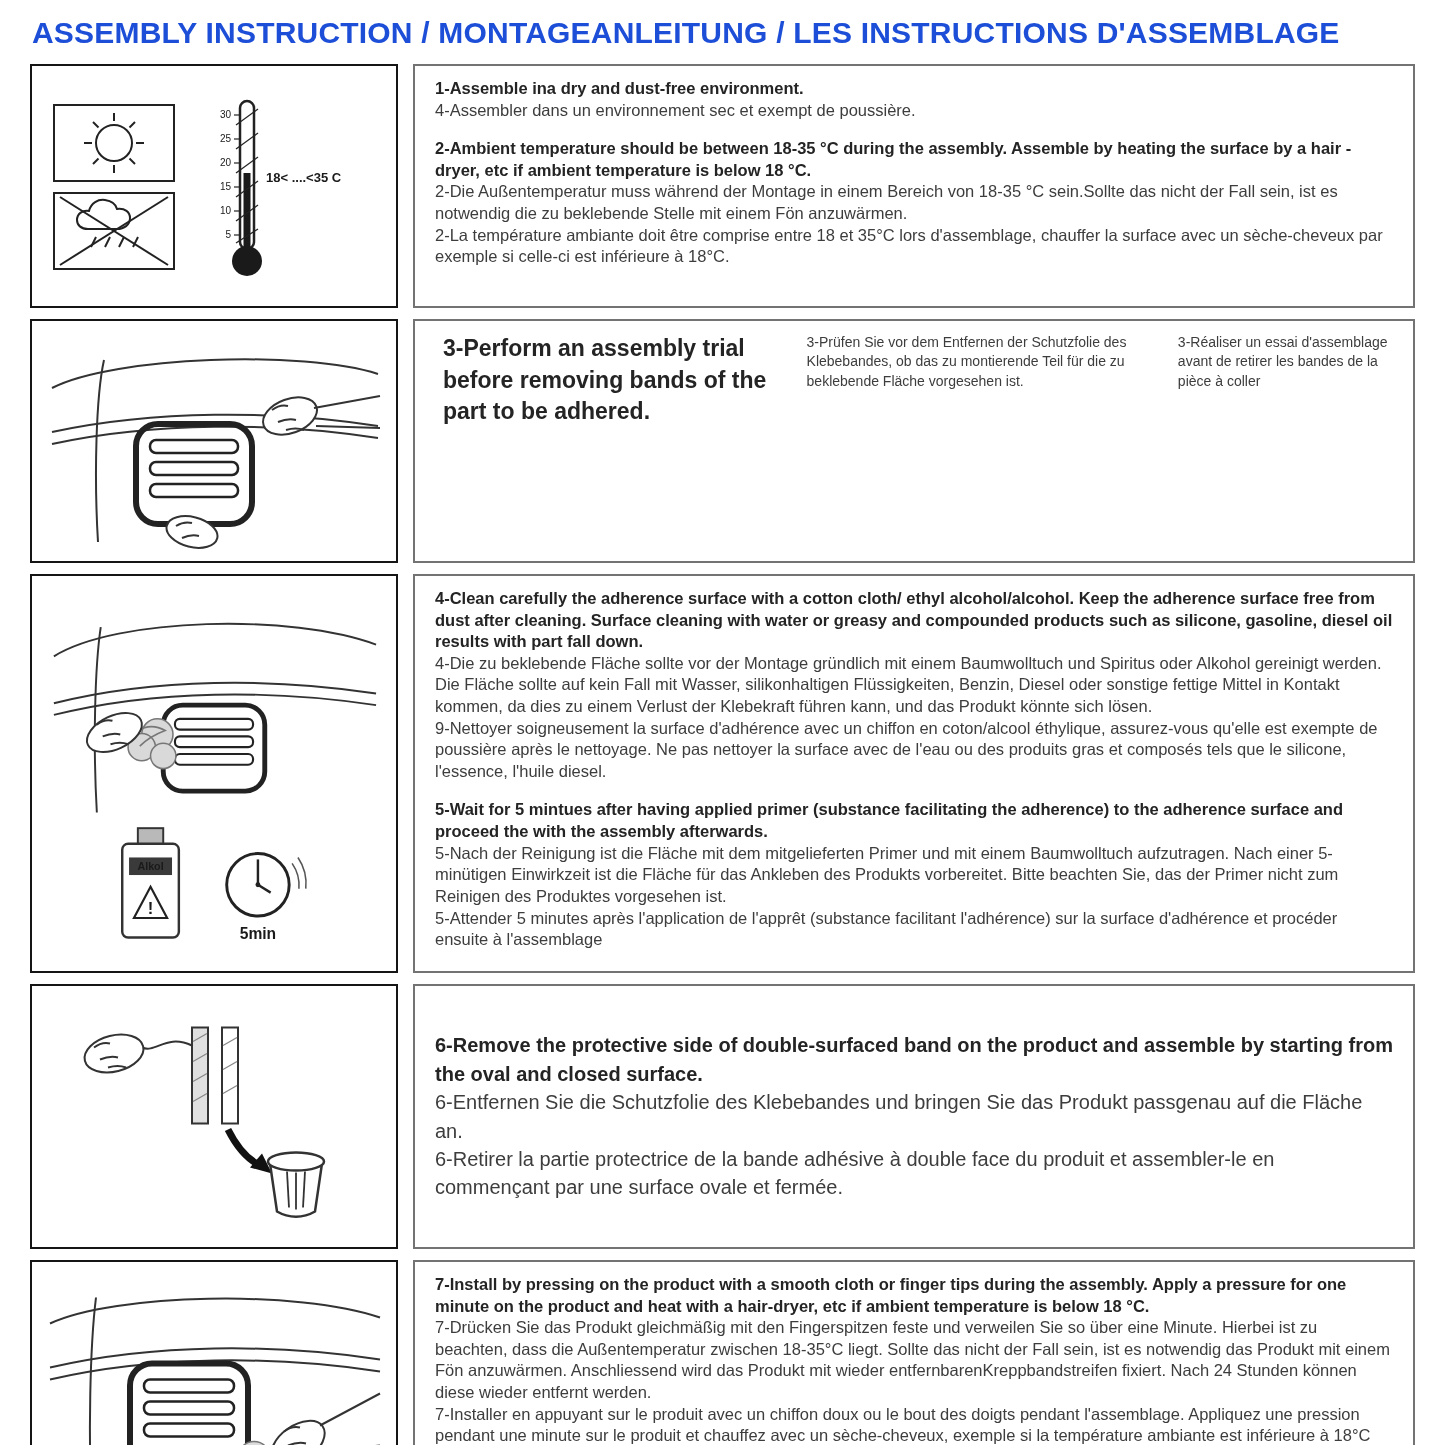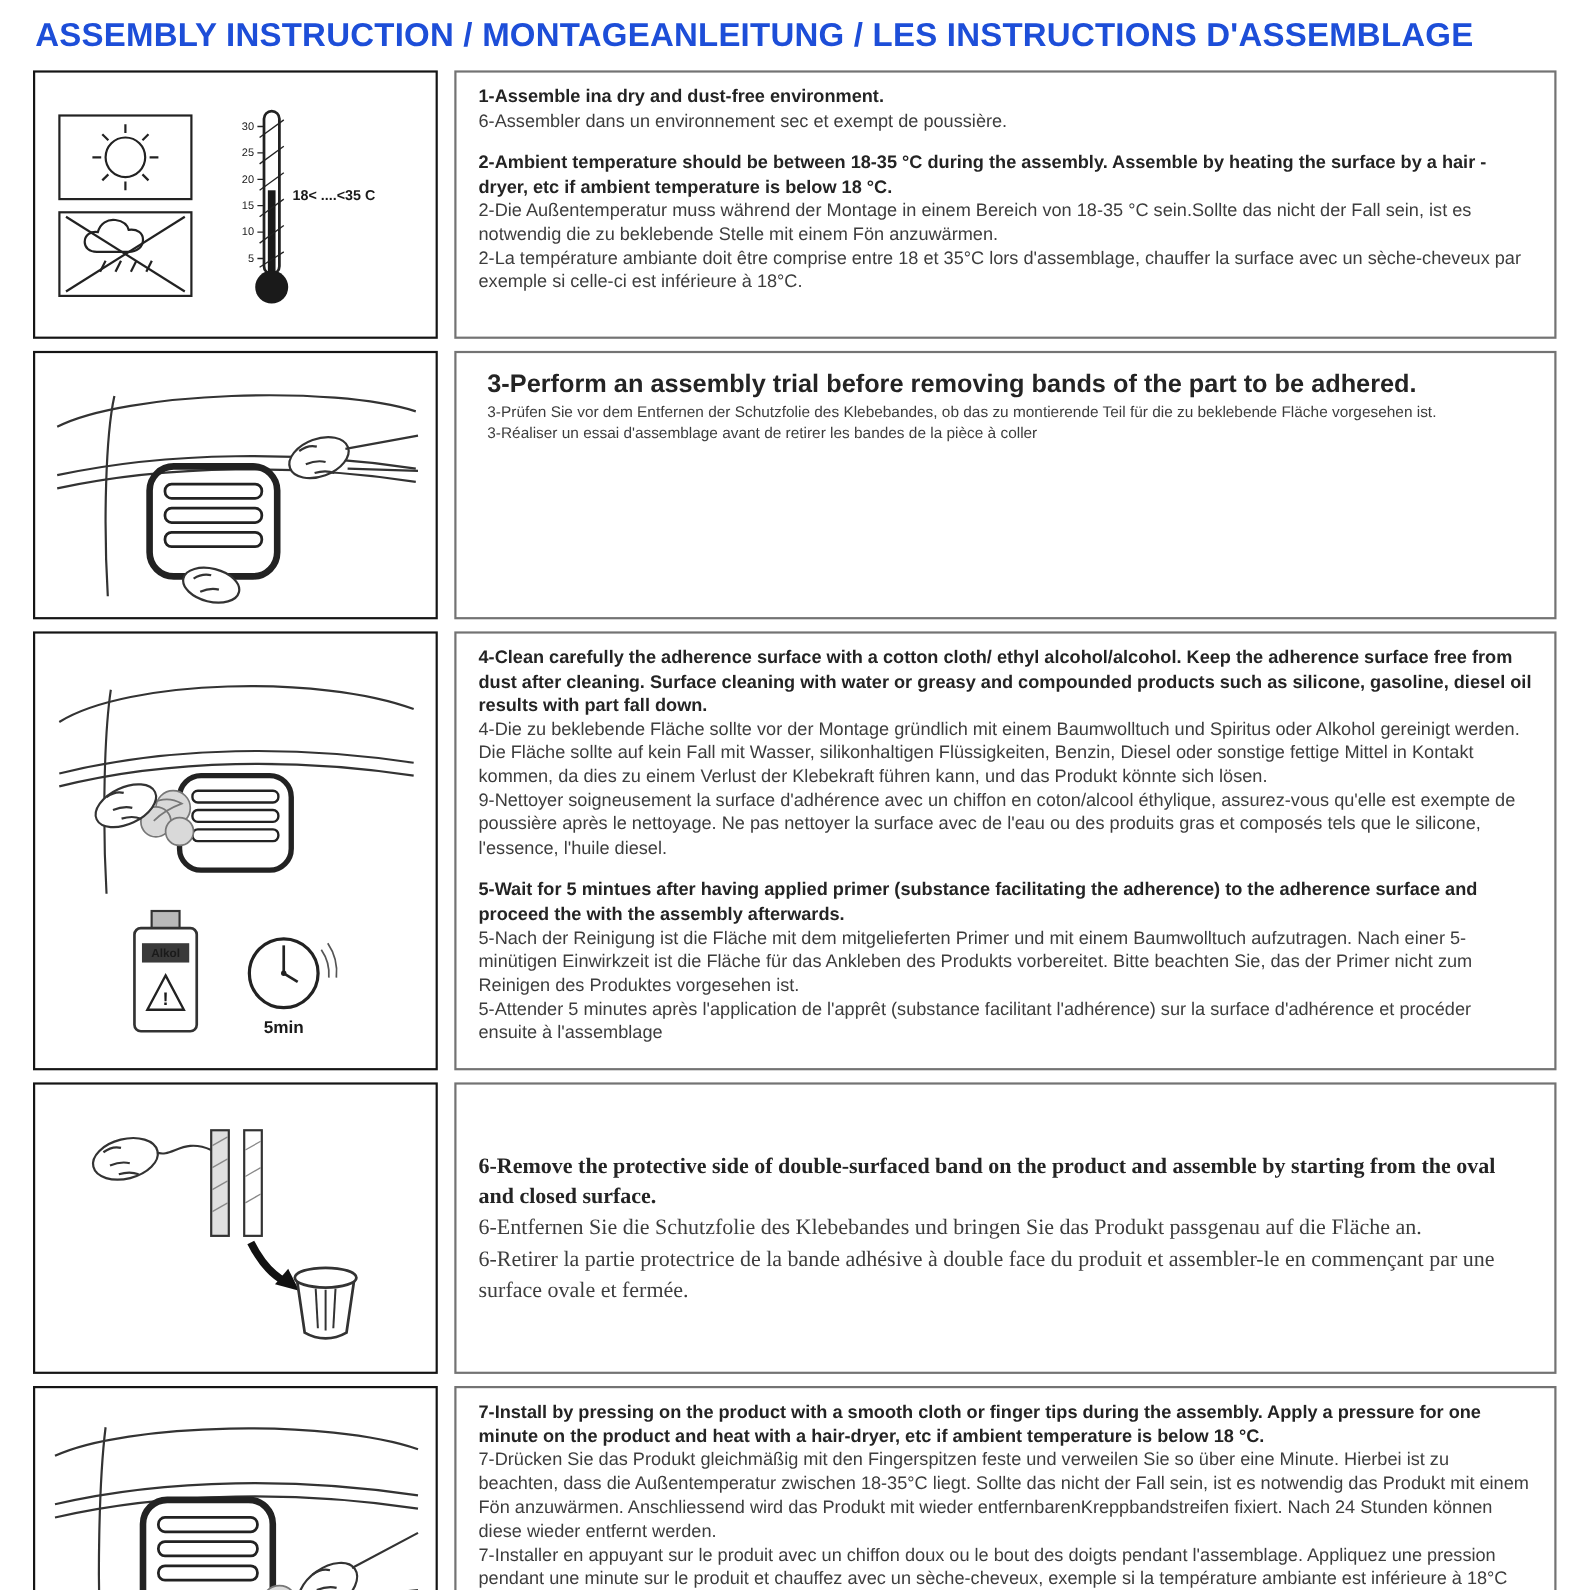--- a/index.html
+++ b/index.html
@@ -91,7 +91,7 @@
     </div>
     <div class="tbox s16">
       <p class="b">1-Assemble ina dry and dust-free environment.</p>
-      <p>6-Assembler dans un environnement sec et exempt de poussière.</p>
+      <p>4-Assembler dans un environnement sec et exempt de poussière.</p>
       <p class="b mt">2-Ambient temperature should be between 18-35 °C  during the assembly. Assemble by heating the surface by a hair -dryer, etc if ambient temperature is below 18 °C.</p>
       <p>2-Die Außentemperatur muss während der Montage in einem Bereich von 18-35 °C  sein.Sollte das nicht der Fall sein, ist es notwendig die zu beklebende Stelle mit einem Fön anzuwärmen.</p>
       <p>2-La température ambiante doit être comprise entre 18 et 35°C lors d'assemblage, chauffer la surface avec un sèche-cheveux par exemple si celle-ci est inférieure à 18°C.</p>

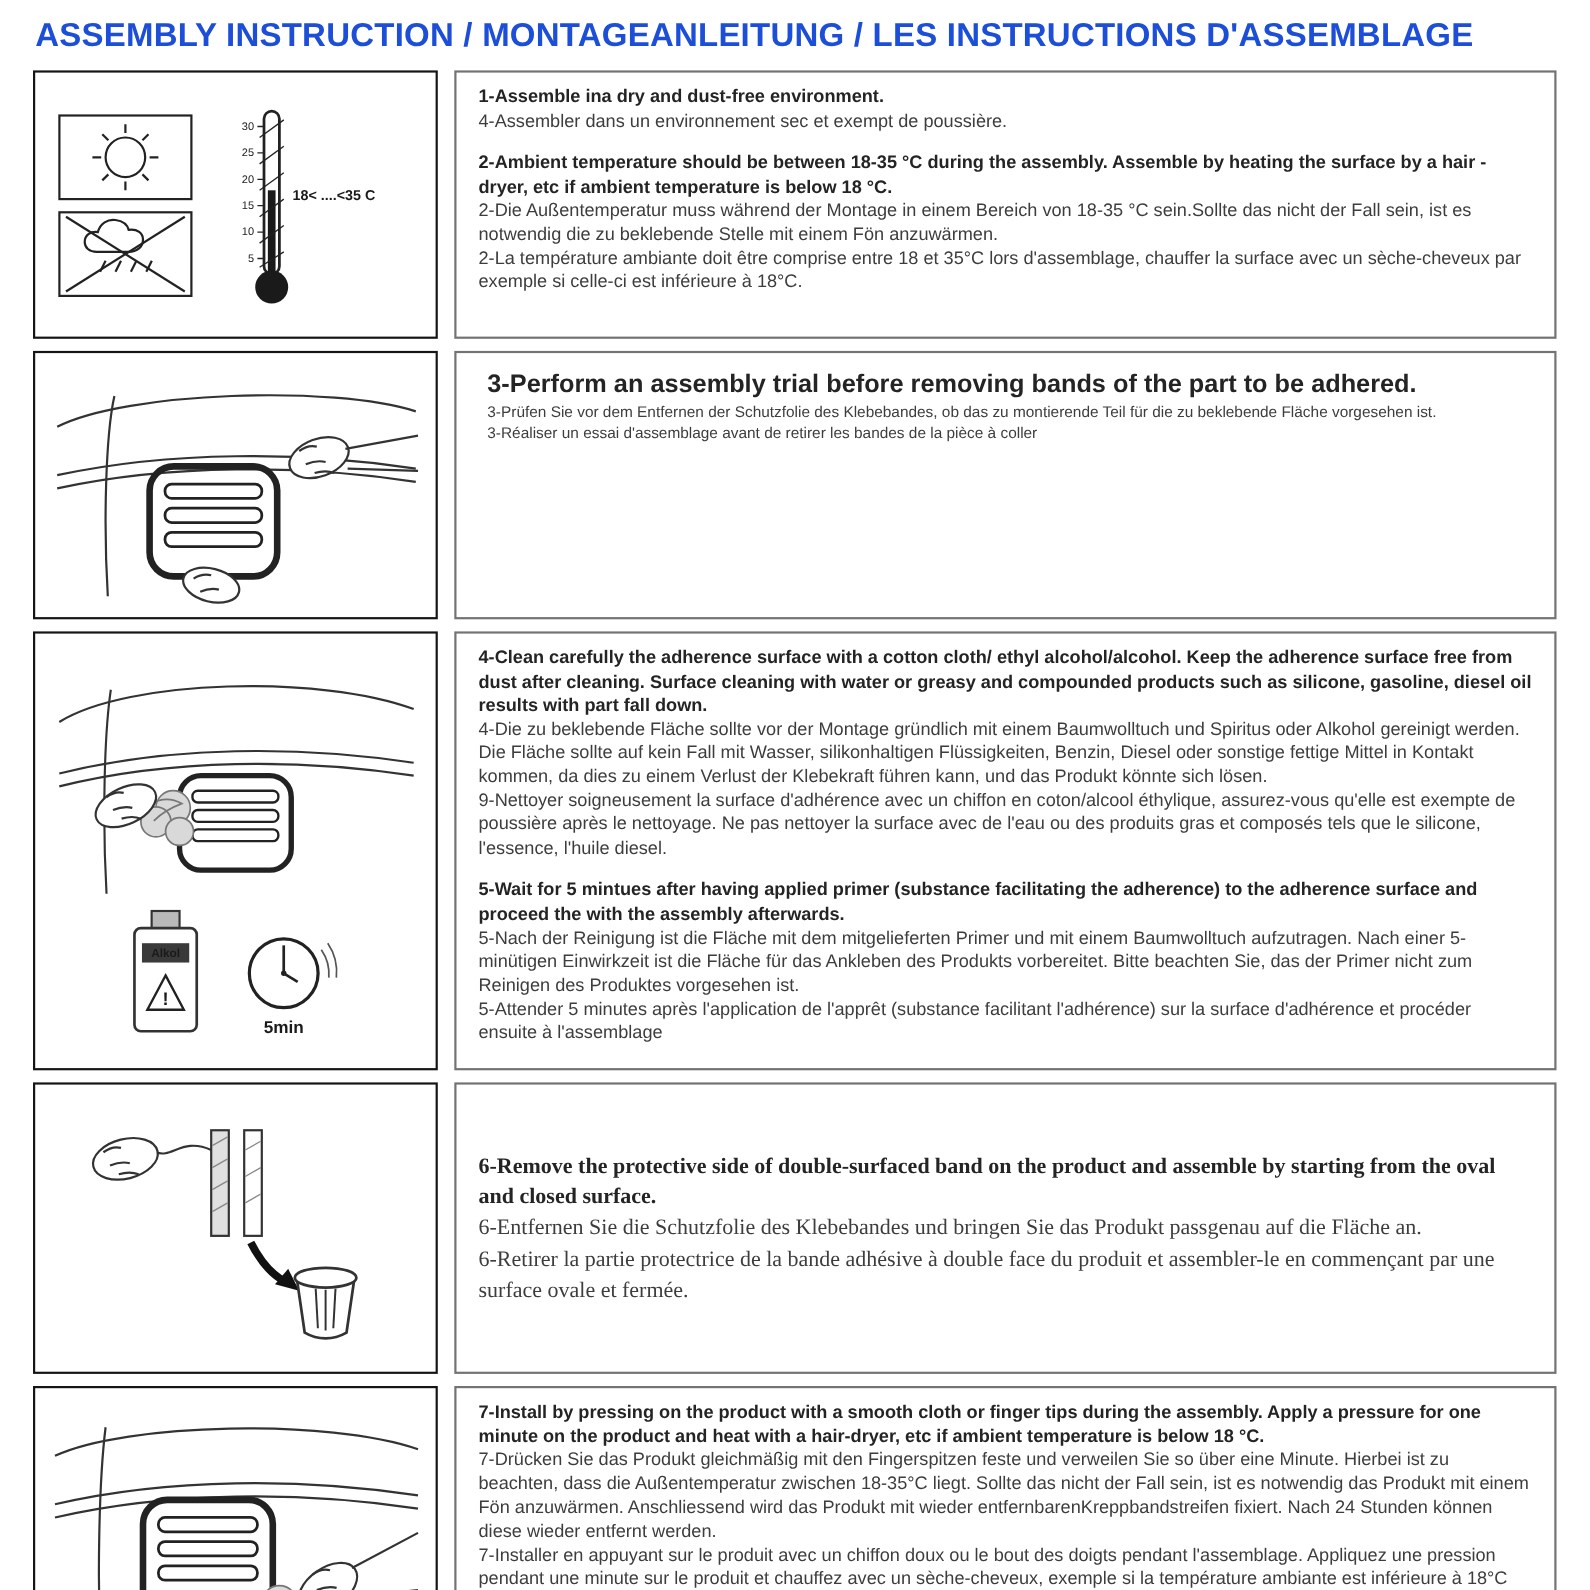--- a/index.html
+++ b/index.html
@@ -12,7 +12,7 @@
   .tbox { flex: 1 1 auto; border: 2px solid #737373; padding: 12px 20px; color: #3d3d3d; background: #fff; }
   .tbox p { margin: 0; }
   .s16 p { font-size: 16.5px; line-height: 1.31; }
-  .s22 { display: flex; flex-direction: column; justify-content: flex-start; padding-left: 28px; }
+  .s22 { display: flex; flex-direction: row; justify-content: flex-end; padding-left: 28px; }
   .s22 p { font-size: 14px; line-height: 1.38; }
   .s22 p.b { font-size: 23px; }
   .s20 { display: flex; flex-direction: column; justify-content: center; }

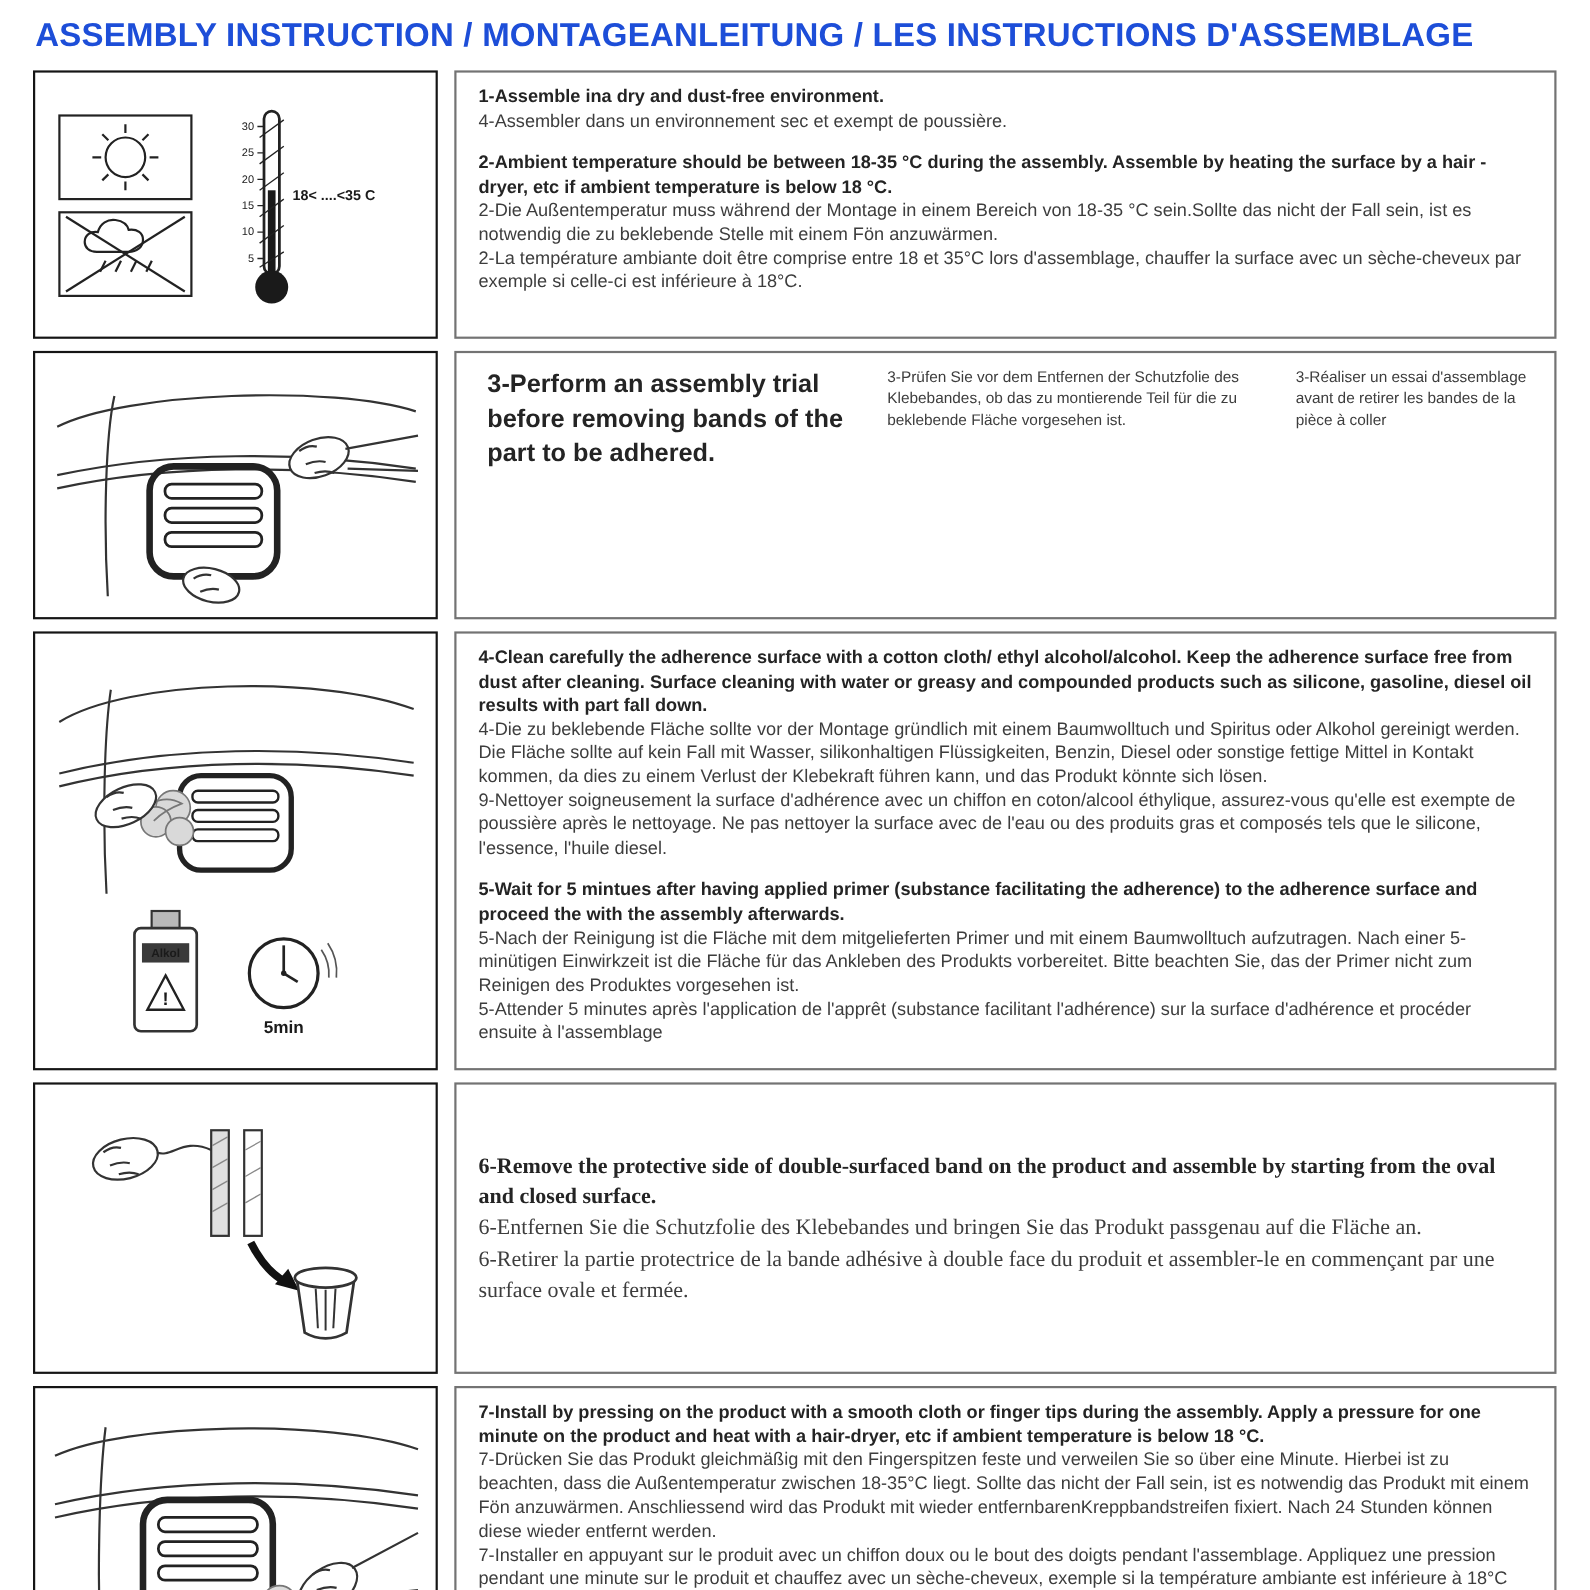--- a/index.html
+++ b/index.html
@@ -22,7 +22,7 @@
   .row1 { min-height: 230px; }
   .row2 { min-height: 228px; }
   .row3 { min-height: 390px; }
-  .row4 { min-height: 242px; font-family: Liberation Serif, serif; }
+  .row4 { min-height: 242px; }
   .row5 { min-height: 248px; }
   .logo { position: absolute; right: 28px; bottom: 4px; display: flex; align-items: stretch; line-height: 1; }
   .logo .om { font-size: 54px; font-weight: 900; color: #101010; letter-spacing: 1px; }

